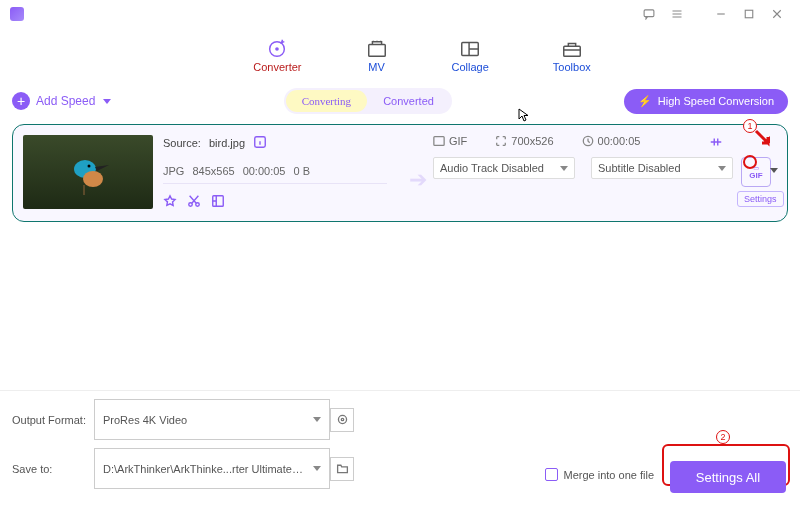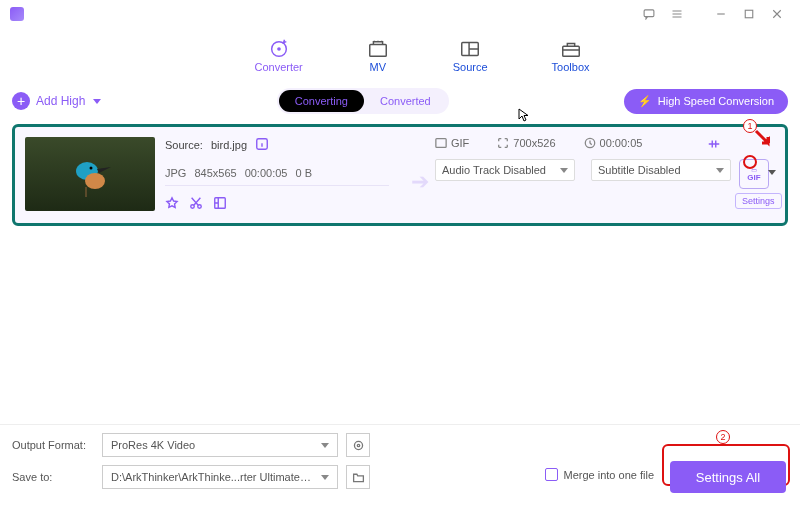--- a/index.html
+++ b/index.html
@@ -14,7 +14,7 @@
   
   .tabs{height:56px;display:flex;justify-content:center;align-items:center;gap:64px;}
   .tab{display:flex;flex-direction:column;align-items:center;gap:2px;color:#1d4ed8;}
-  .tab.active{color:#8b5cf6;margin-left:44px;}
+  .tab.active{color:#b91c1c;margin-left:44px;}
   .tab-icon{width:22px;height:20px;display:flex;align-items:center;justify-content:center;}
   .tab-icon svg{stroke:#555;fill:none;stroke-width:1.6;}
   .tab.active .tab-icon svg{stroke:#8b5cf6;}

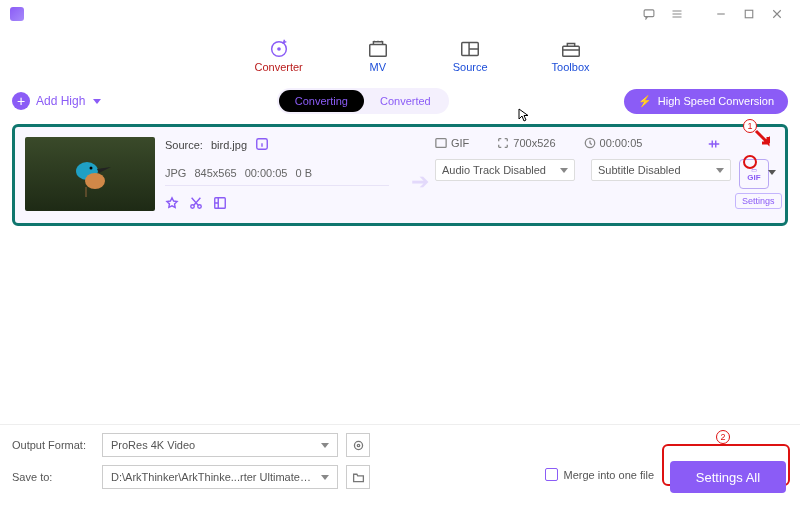--- a/index.html
+++ b/index.html
@@ -142,7 +142,7 @@
           <path d="M11 5v14M11 12h10"></path>
         </svg>
       </span>
-    <span class="tab-label">Source</span>
+    <span class="tab-label">Collage</span>
   </div>
   <div class="tab">
     <span class="tab-icon">

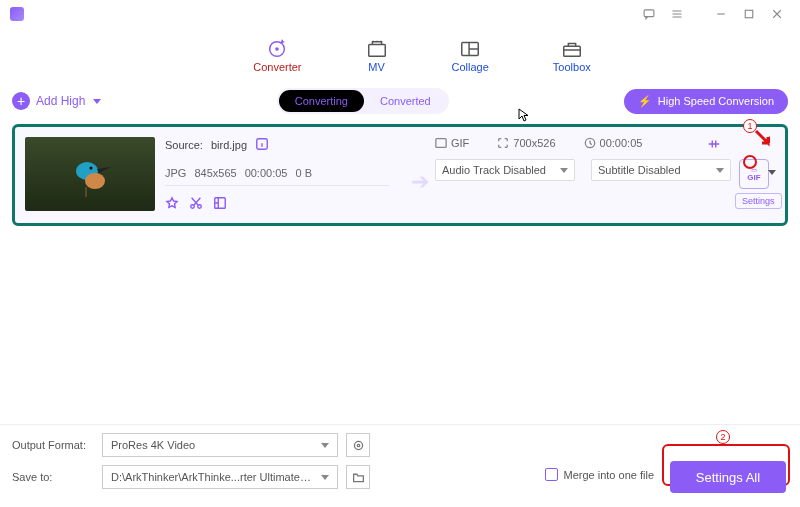--- a/index.html
+++ b/index.html
@@ -158,7 +158,7 @@
 <div class="toolbar">
   <div class="add-btn">
     <span class="plus-circle">+</span>
-    <span>Add High</span>
+    <span>Add Speed</span>
     <span class="caret"></span>
   </div>
   <div class="tb-spacer"></div>

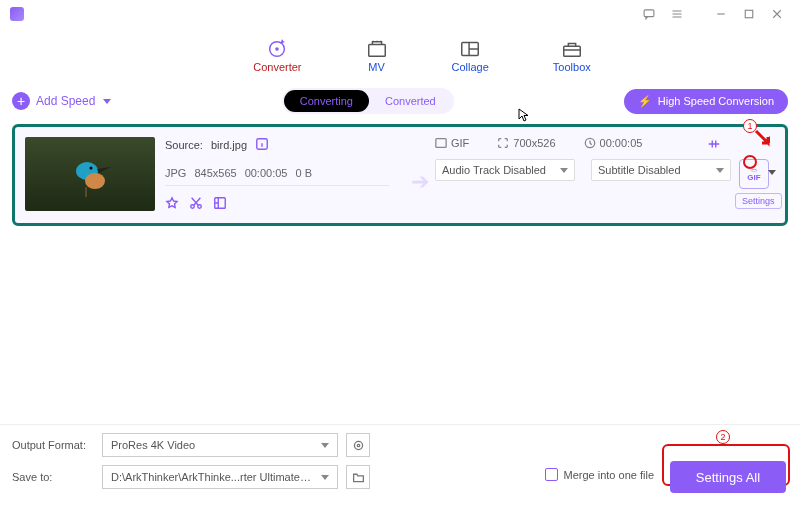--- a/index.html
+++ b/index.html
@@ -27,7 +27,7 @@
   .tb-spacer{flex:1;}
   .pill-group{display:flex;background:#f4f0fd;border-radius:14px;padding:2px;}
   .pill{padding:5px 16px;border-radius:12px;color:#8b5cf6;font-size:11px;}
-  .pill.active{background:#000000;}
+  .pill.active{background:#fef9c3;font-family:Liberation Serif, serif;}
   .hsc{background:#8b5cf6;color:#fff;border-radius:14px;padding:6px 14px;font-size:11px;display:flex;align-items:center;gap:6px;}
   .bolt{color:#fde047;}
   

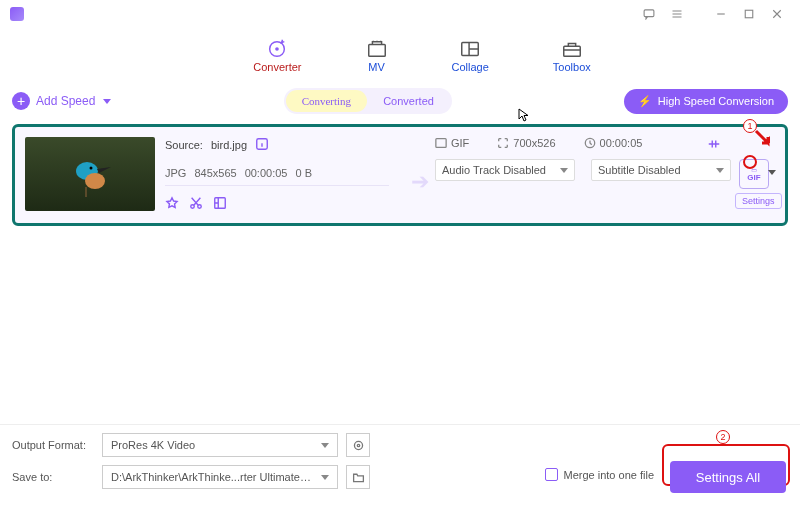--- a/index.html
+++ b/index.html
@@ -32,7 +32,7 @@
   .bolt{color:#fde047;}
   
   .card-wrap{padding:6px 12px;}
-  .card{border:3px solid #0f766e;background:#f9f7ff;border-radius:6px;padding:10px 54px 10px 10px;position:relative;display:flex;gap:10px;}
+  .card{border:1px solid #0f766e;background:#f9f7ff;border-radius:12px;padding:10px 54px 10px 10px;position:relative;display:flex;gap:10px;}
   .thumb{width:130px;height:74px;background:linear-gradient(#3a4a2a,#1e2a15);border-radius:2px;position:relative;overflow:hidden;}
   .bird{position:absolute;left:42px;top:14px;width:46px;height:46px;}
   .bird svg{width:100%;height:100%;}

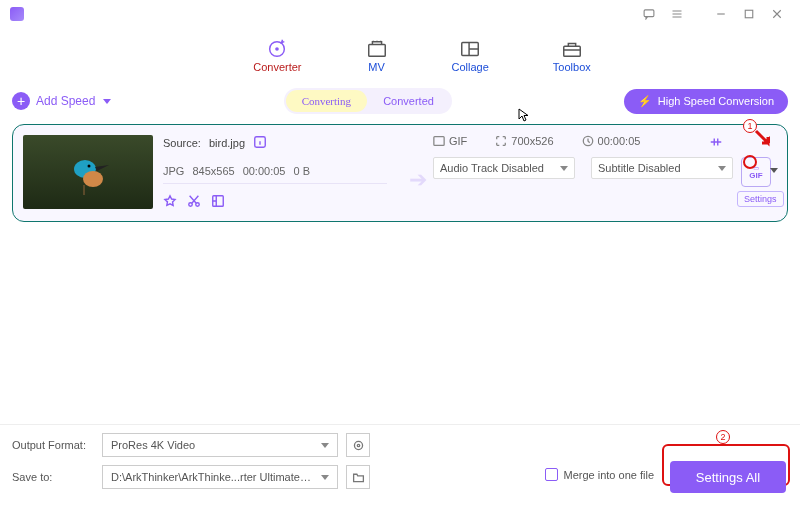--- a/index.html
+++ b/index.html
@@ -69,7 +69,7 @@
   .anno-rect{position:absolute;border:2px solid #d11;border-radius:6px;}
   
   .bottom{position:absolute;left:0;right:0;bottom:0;border-top:1px solid #eee;padding:8px 12px 10px 12px;}
-  .brow{display:flex;align-items:center;gap:8px;margin-bottom:8px;font-size:11px;color:#555;}
+  .brow{display:flex;align-items:center;margin-bottom:8px;font-size:11px;color:#555;}
   .blabel{width:82px;}
   .bsel{border:1px solid #ccc;height:24px;display:flex;align-items:center;padding:0 8px;min-width:0;}
   .bsel.main{width:236px;}

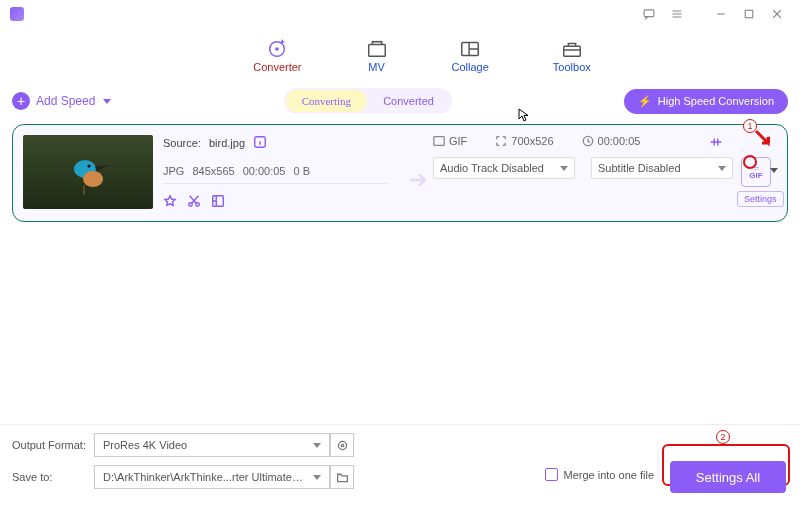--- a/index.html
+++ b/index.html
@@ -71,7 +71,7 @@
   .bottom{position:absolute;left:0;right:0;bottom:0;border-top:1px solid #eee;padding:8px 12px 10px 12px;}
   .brow{display:flex;align-items:center;margin-bottom:8px;font-size:11px;color:#555;}
   .blabel{width:82px;}
-  .bsel{border:1px solid #ccc;height:24px;display:flex;align-items:center;padding:0 8px;min-width:0;}
+  .bsel{border:1px solid #ccc;height:41px;display:flex;align-items:center;padding:0 8px;min-width:0;}
   .bsel.main{width:236px;}
   .bsel .scar{margin-left:auto;width:0;height:0;border-left:4px solid transparent;border-right:4px solid transparent;border-top:5px solid #888;}
   .iconbtn{width:24px;height:24px;border:1px solid #ccc;display:flex;align-items:center;justify-content:center;}

